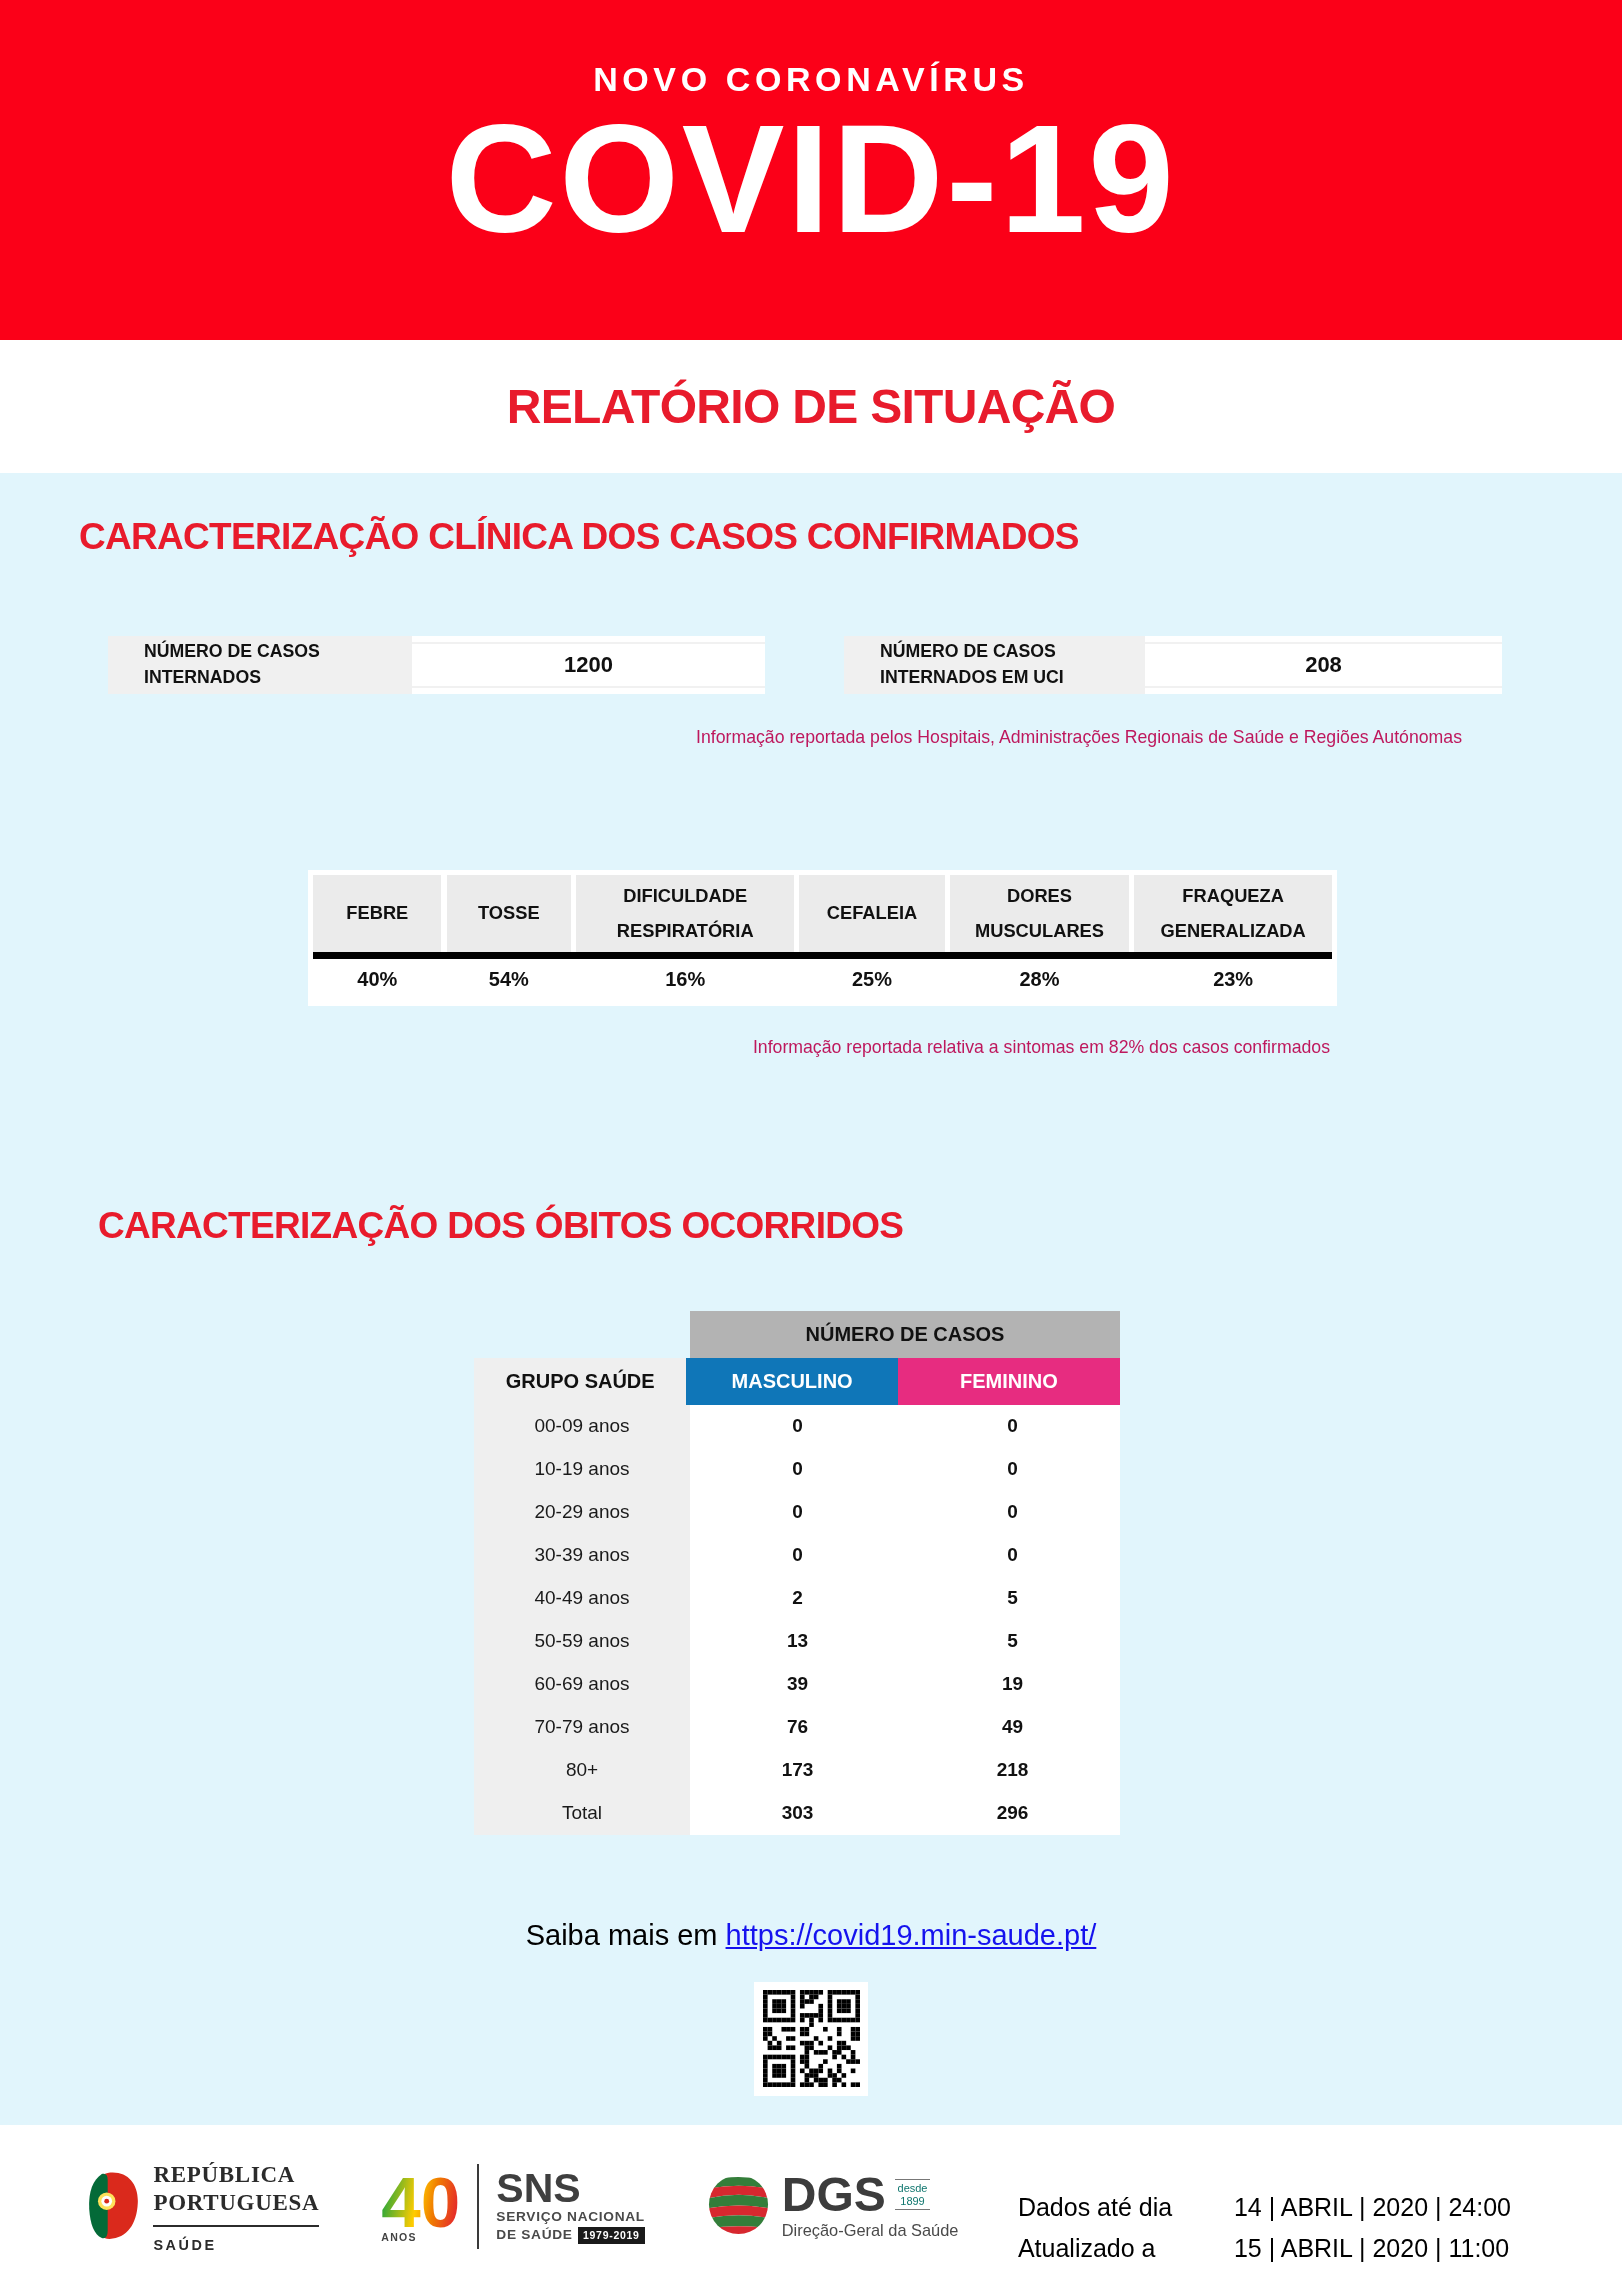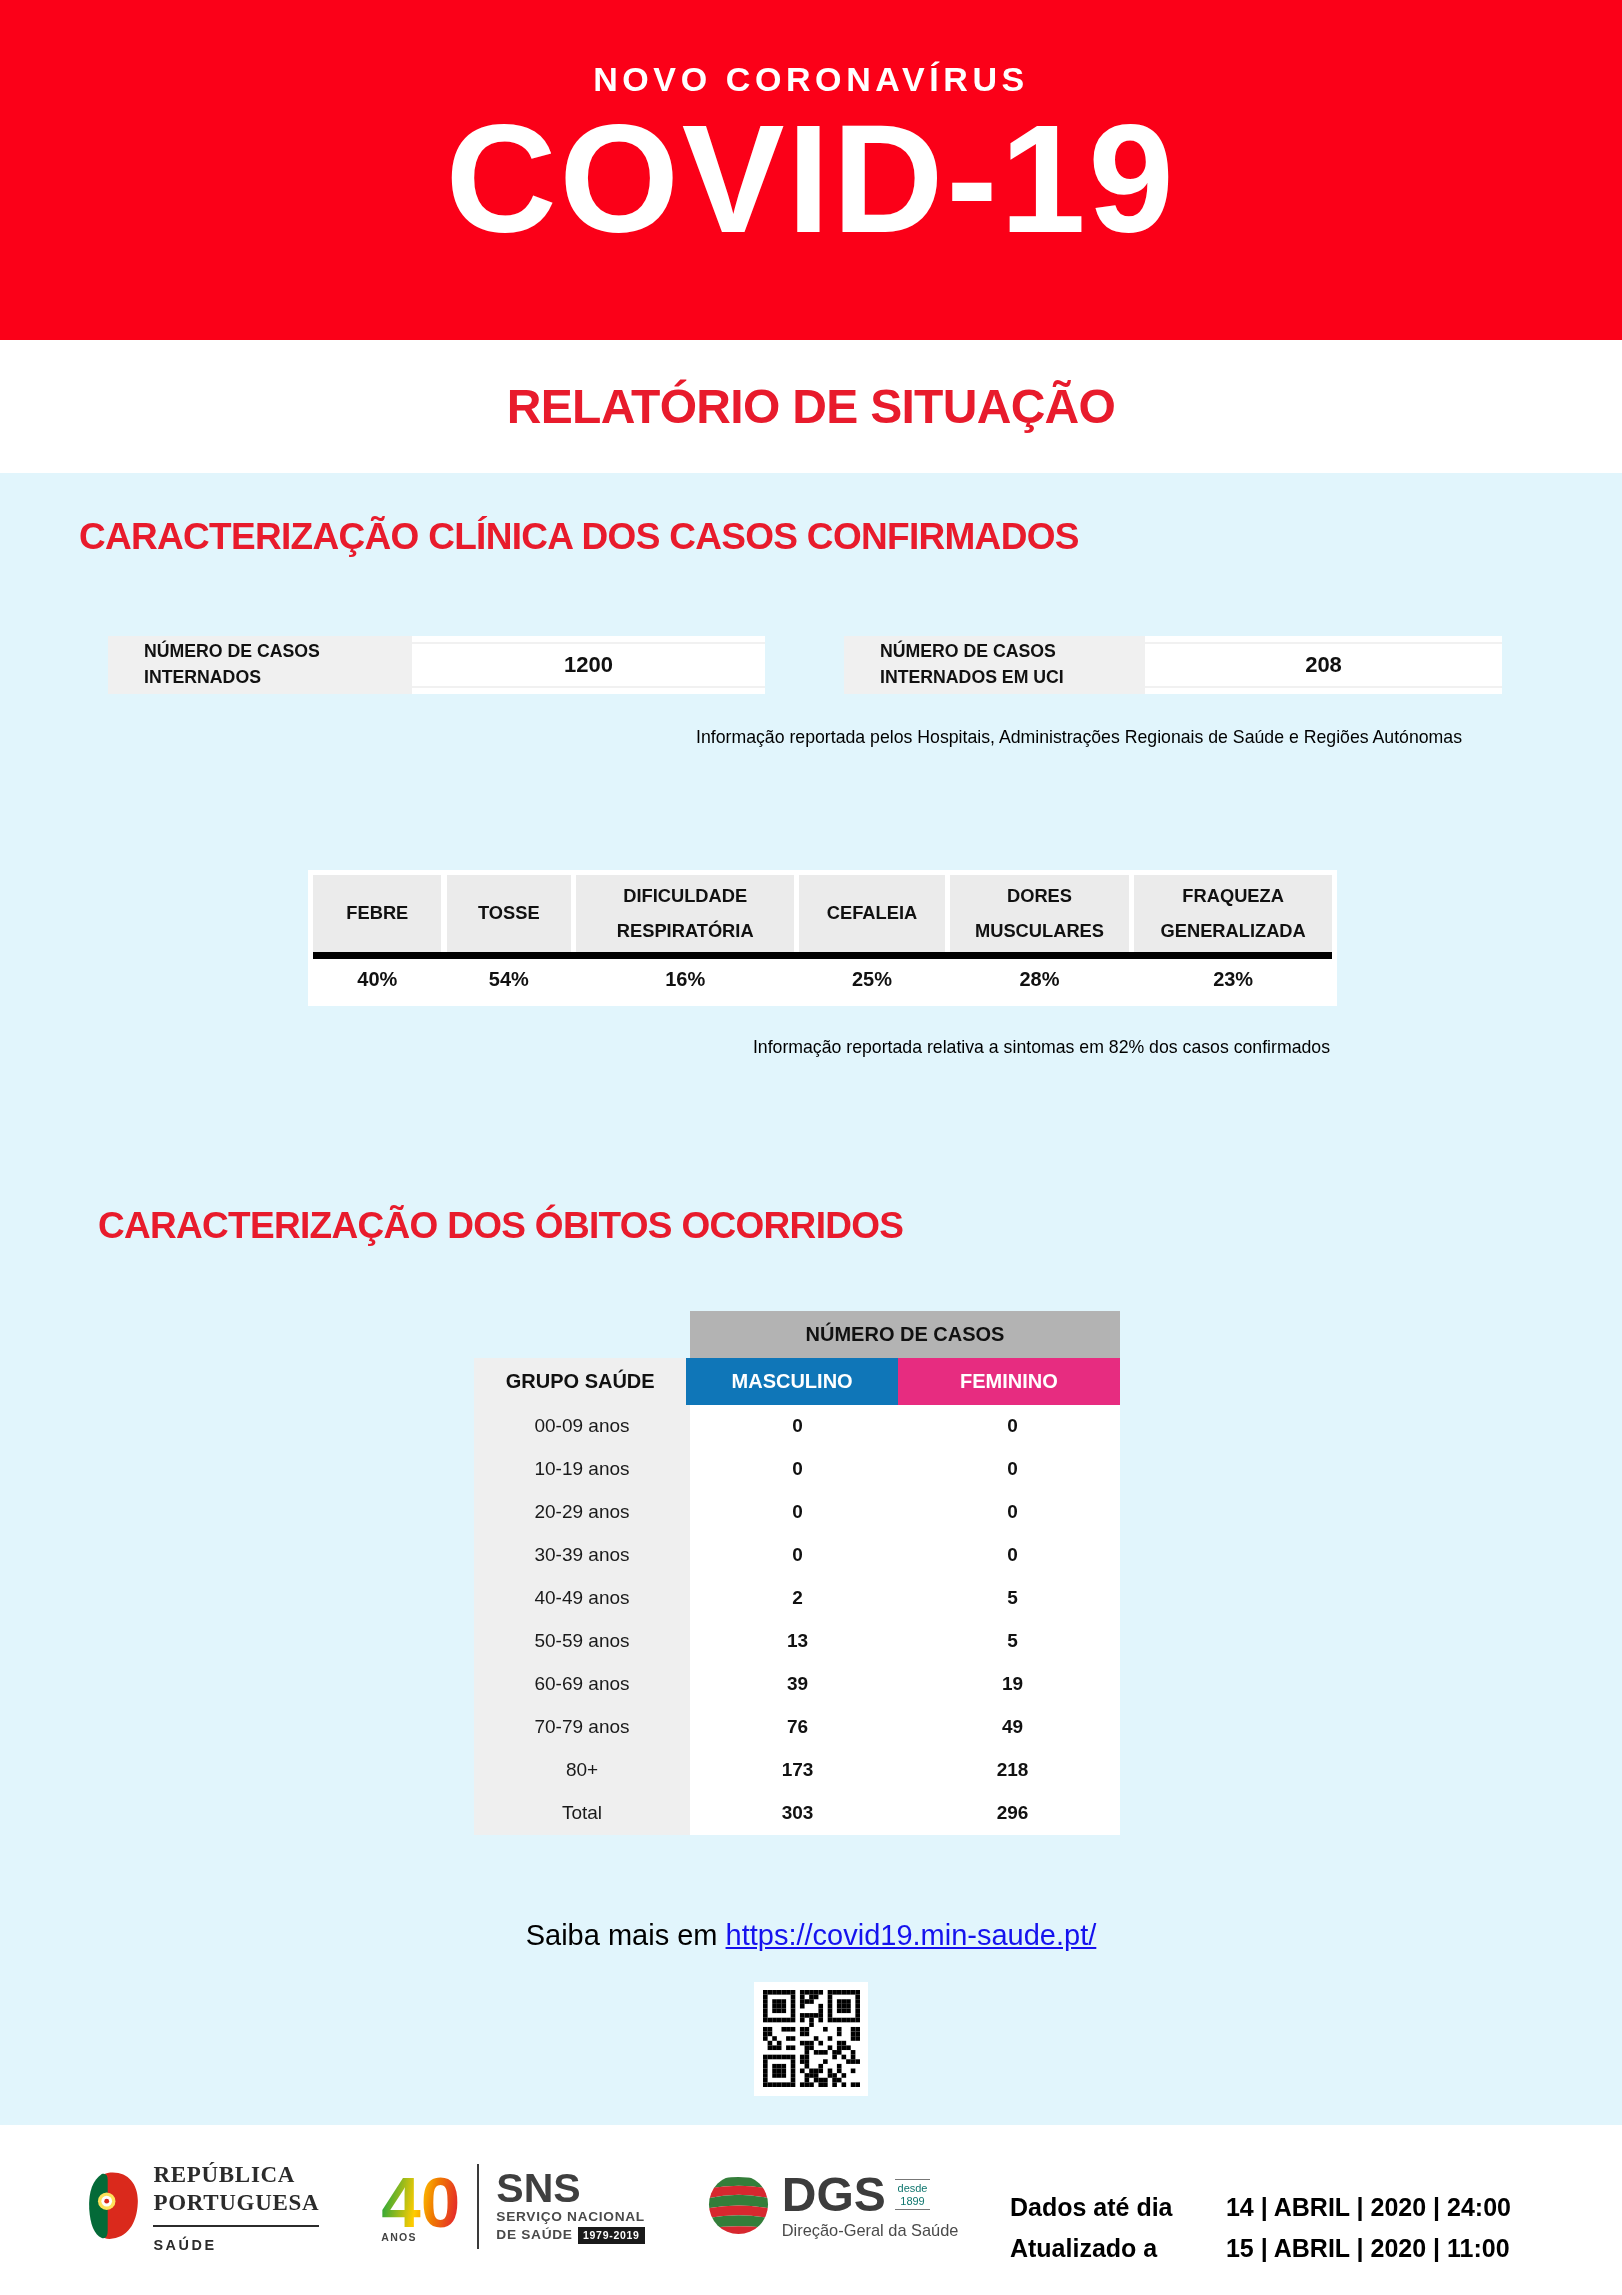--- a/index.html
+++ b/index.html
@@ -49,7 +49,7 @@
   .stat:nth-child(2) .stat-value{width:357px;}
   .stat-value-inner{height:100%;border-top:2.6px solid #f1f1f1;border-bottom:2.6px solid #f1f1f1;display:flex;align-items:center;justify-content:center;font-size:22px;font-weight:bold;}
 
-  .note{font-size:17.7px;color:#000000;}
+  .note{font-size:17.7px;color:#be185d;}
   .note-1{margin-top:33px;text-align:right;padding-right:160px;}
   .note-2{margin-top:31px;text-align:right;padding-right:292px;padding-left:39px;}
 

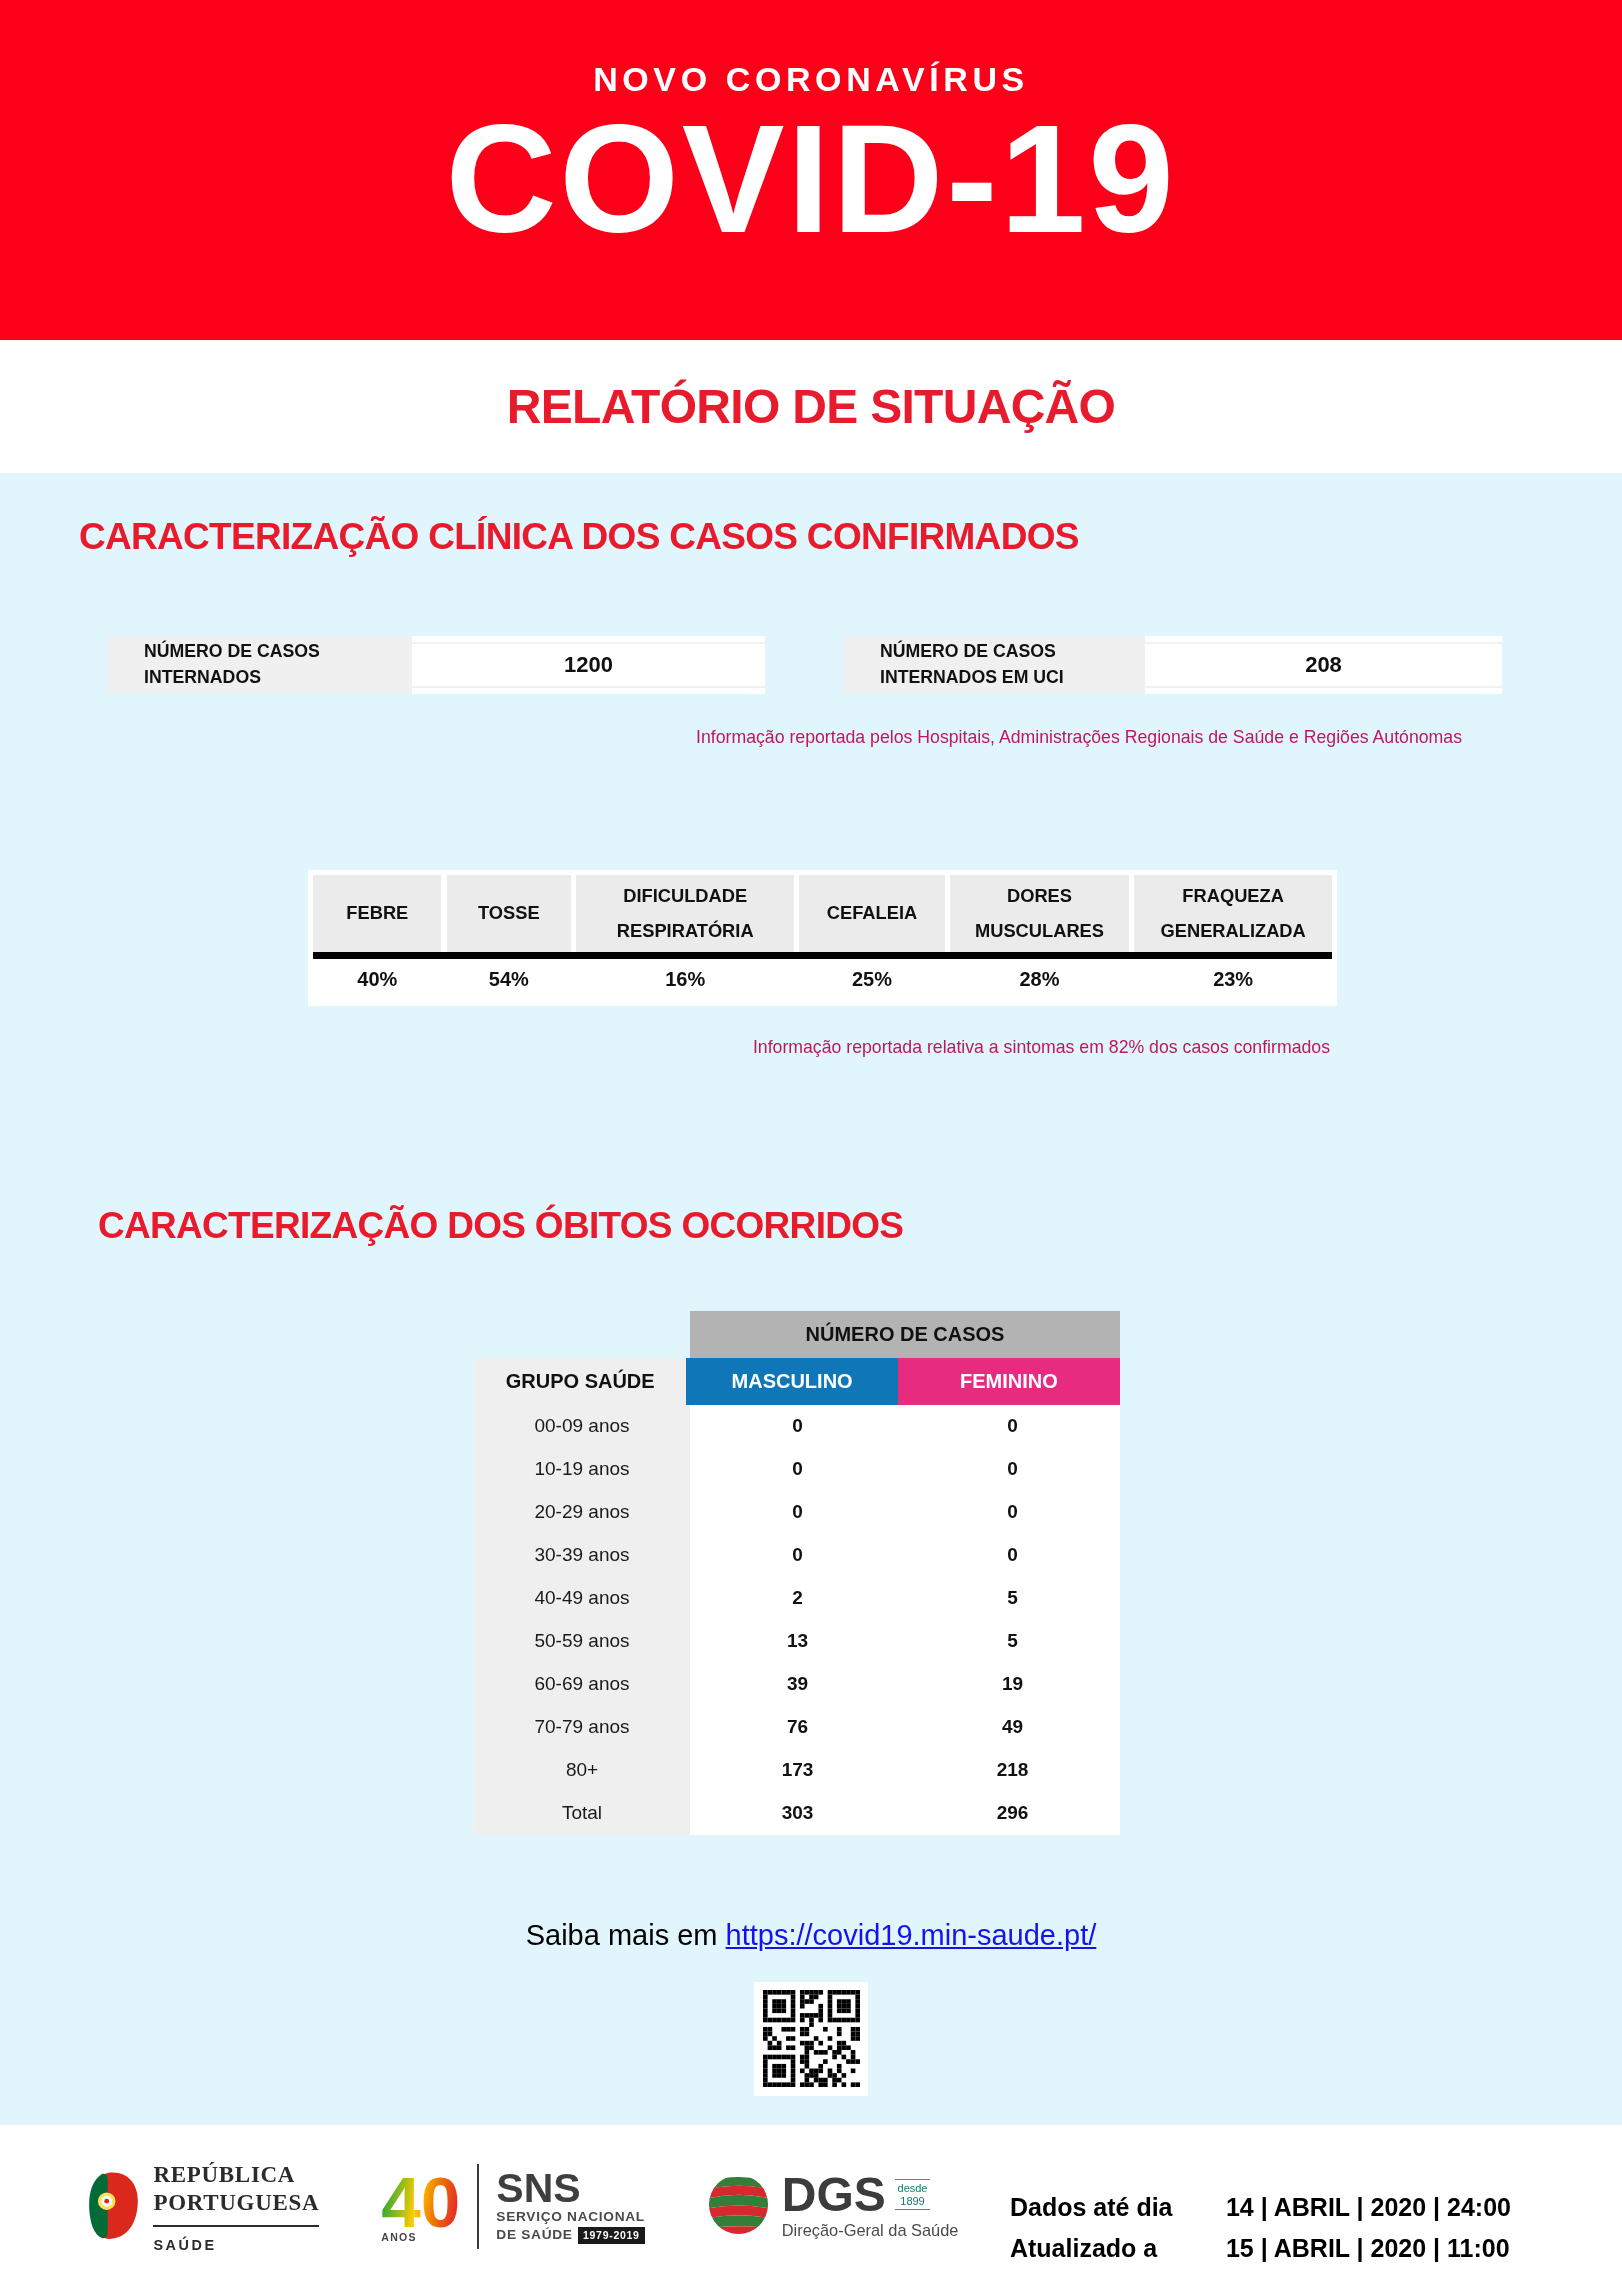--- a/index.html
+++ b/index.html
@@ -100,7 +100,7 @@
   .dgs-name{font-size:48px;font-weight:bold;color:#3c3c3c;line-height:0.9;}
   .dgs-desde{margin-left:9.2px;font-size:11px;color:#0f766e;line-height:1.15;border-top:1.3px solid #777;border-bottom:1.3px solid #777;padding:2px 2.6px;text-align:center;}
   .dgs-sub{font-size:16.4px;color:#4a4a4a;margin-top:5.2px;}
-  .dates-block{margin-left:auto;display:grid;grid-template-columns:216px auto;row-gap:11.8px;font-size:25px;font-weight:bold;color:#000;margin-top:43px;}
+  .dates-block{margin-left:auto;display:grid;grid-template-columns:216px auto;row-gap:11.8px;font-size:25px;font-weight:normal;color:#000;margin-top:43px;}
 </style>
 </head>
 <body>

